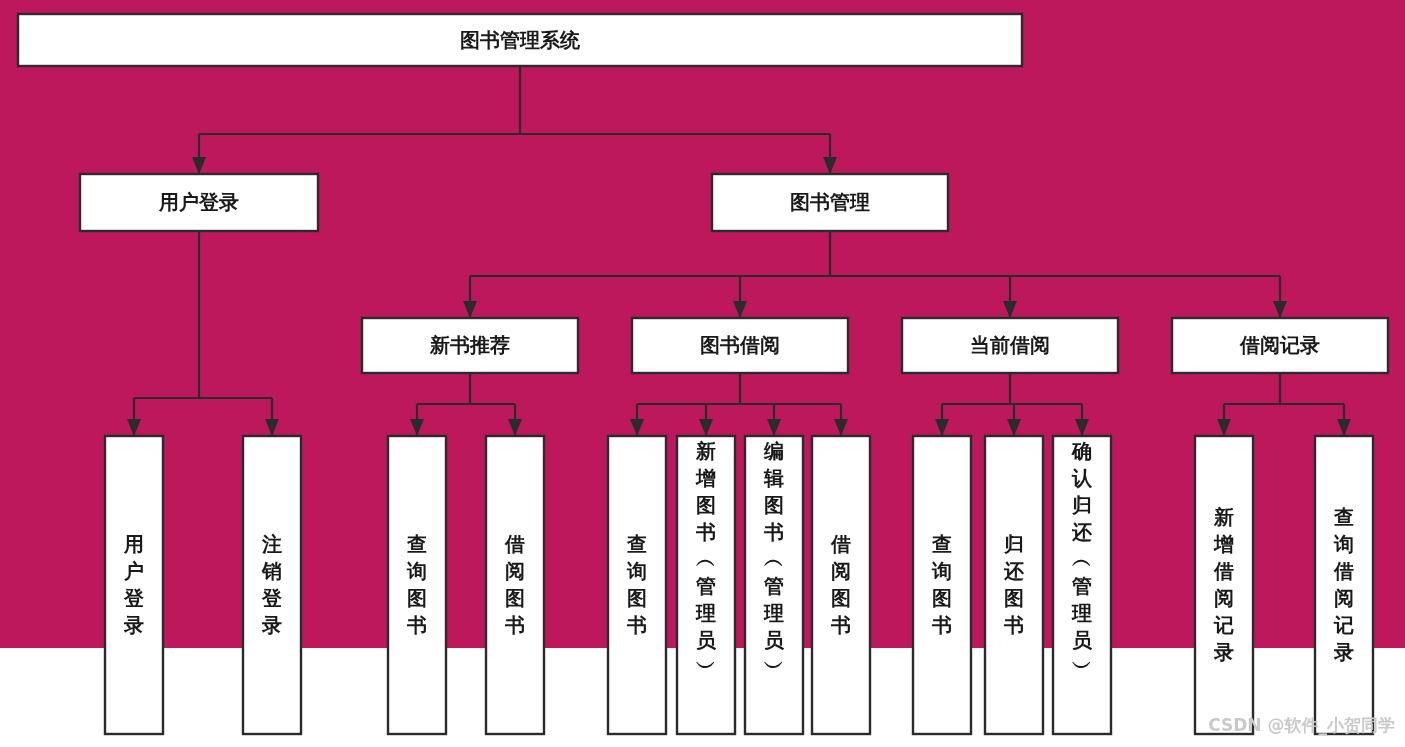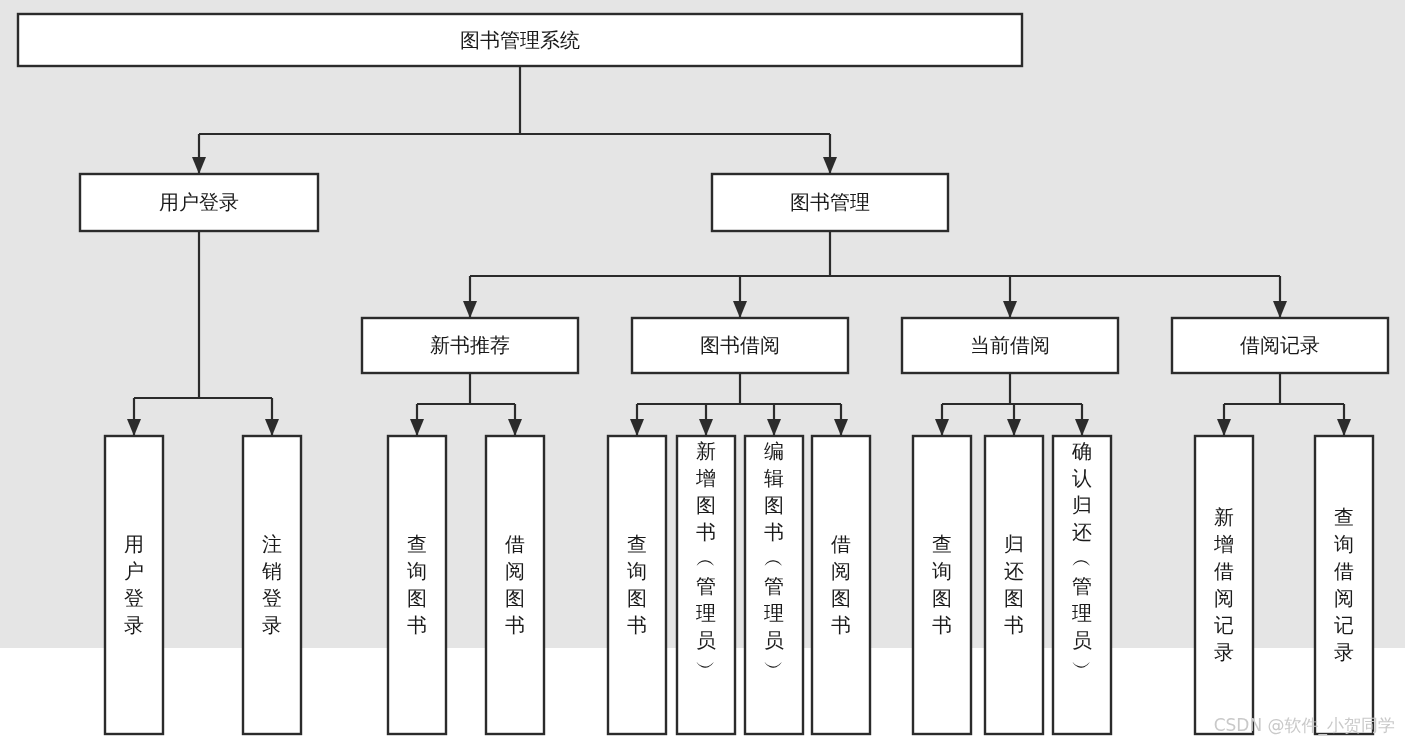--- a/index.html
+++ b/index.html
@@ -18,7 +18,8 @@
     position: relative;
     width: 1405px;
     height: 648px;
-    background: #e5e5e5;
+    background: #be185d;
+    font-weight: bold;
   }
   svg#chart-svg {
     position: absolute;

